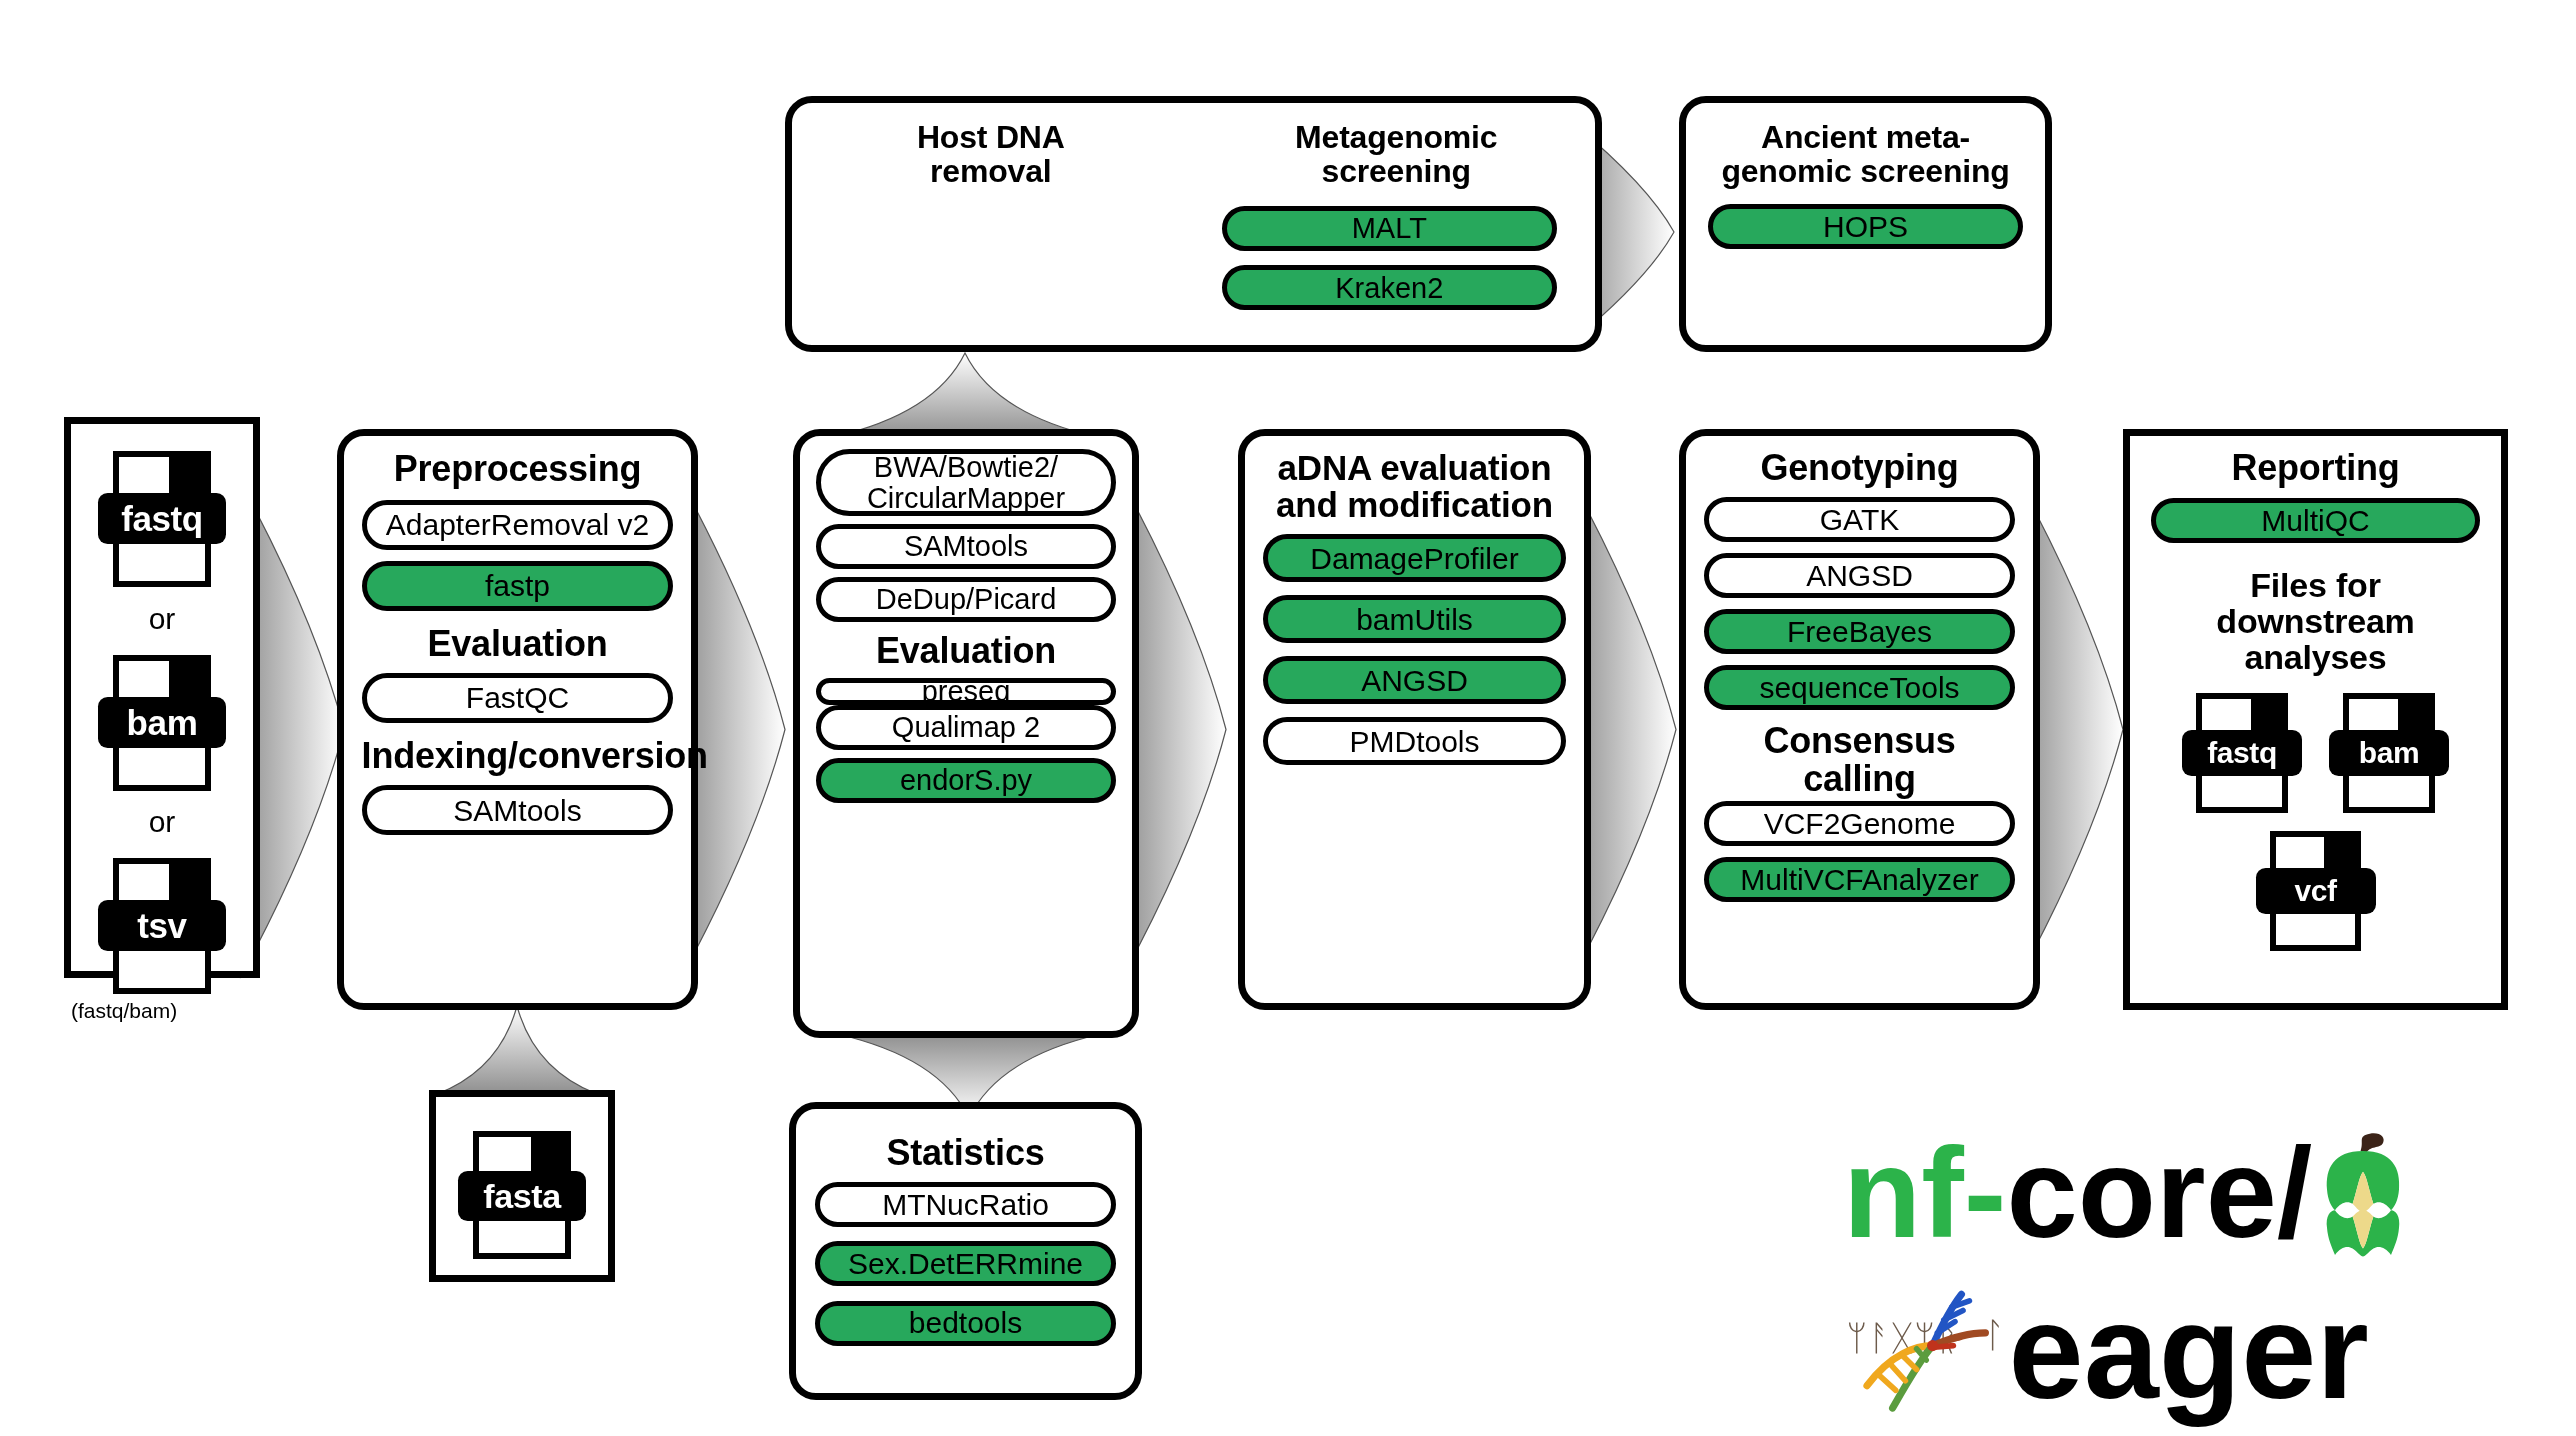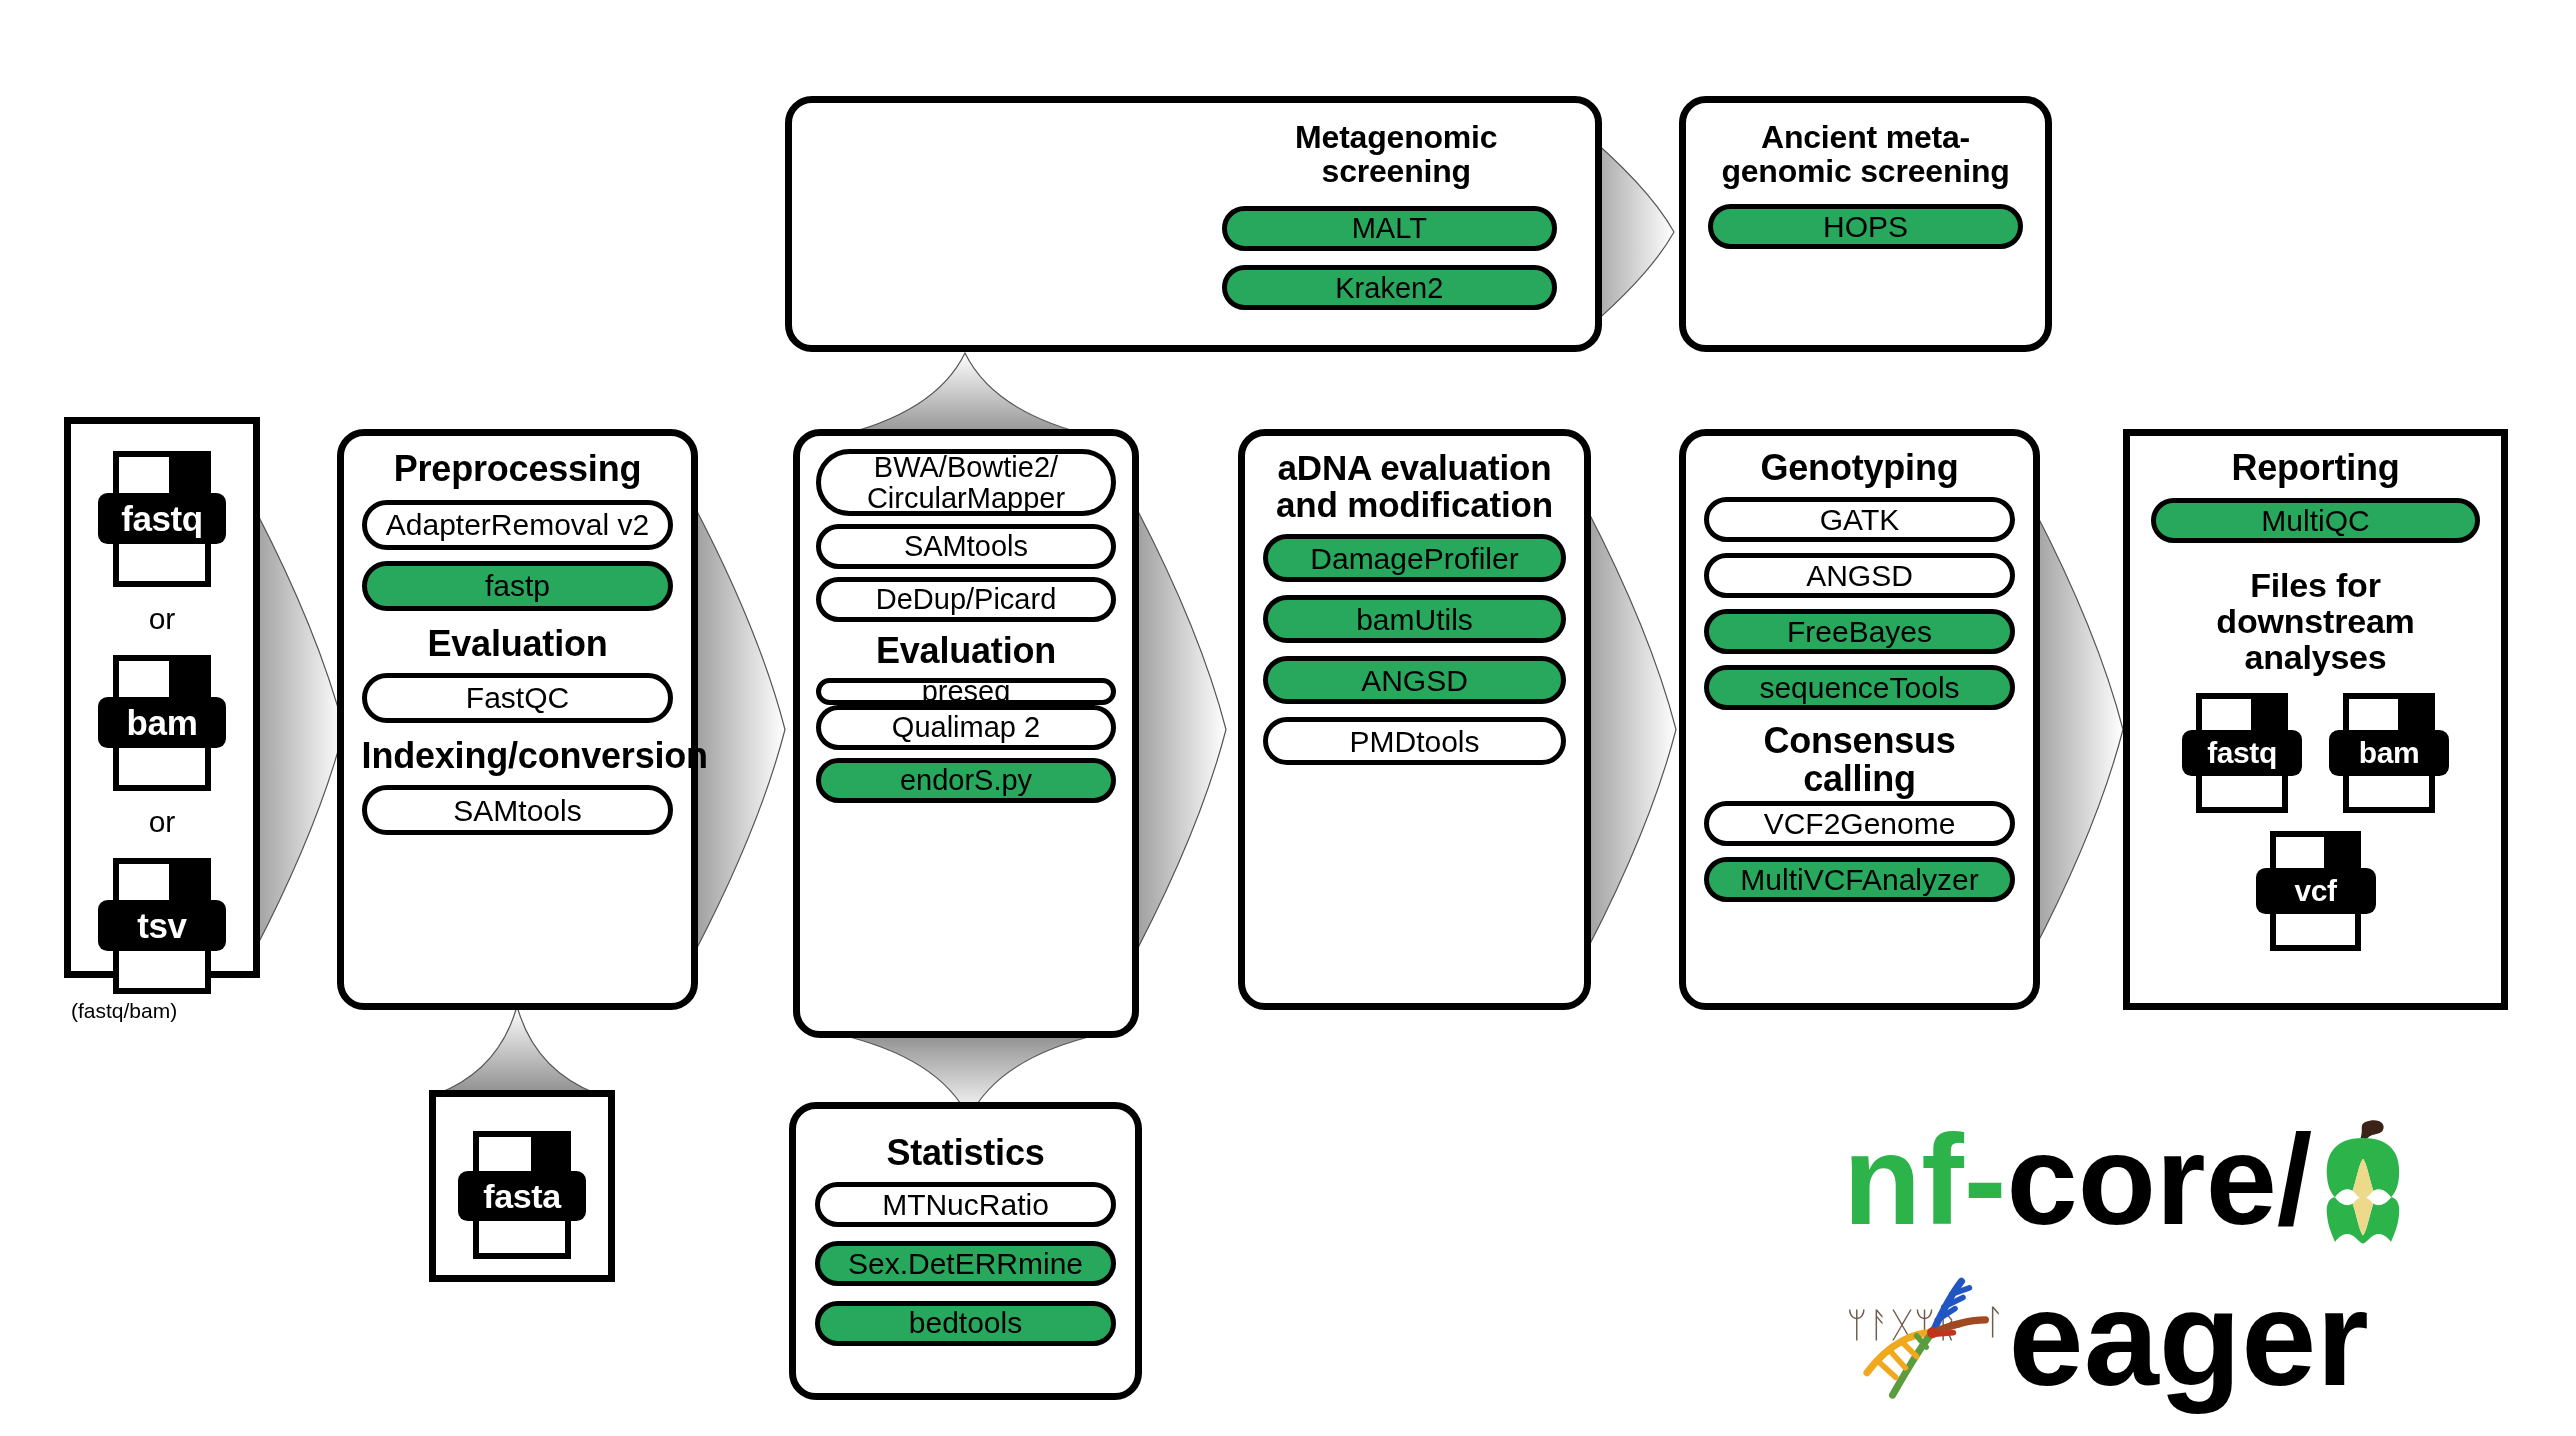--- a/index.html
+++ b/index.html
@@ -199,6 +199,8 @@
 <div class="stage round" style="left:785px; top:96px; width:817px; height:256px; padding:17.6px 24px;">
   <div style="display:flex; gap:56px; height:100%;">
     <div style="flex:1;">
+      <div class="stage-title" style="font-size:32px; white-space:pre-line; margin-bottom:17.6px; font-family:'Liberation Sans Narrow','Liberation Sans',sans-serif;">Host DNA
+removal</div>
     </div>
     <div style="flex:1;">
       <div class="stage-title" style="font-size:32px; white-space:pre-line; margin-bottom:17.6px;">Metagenomic

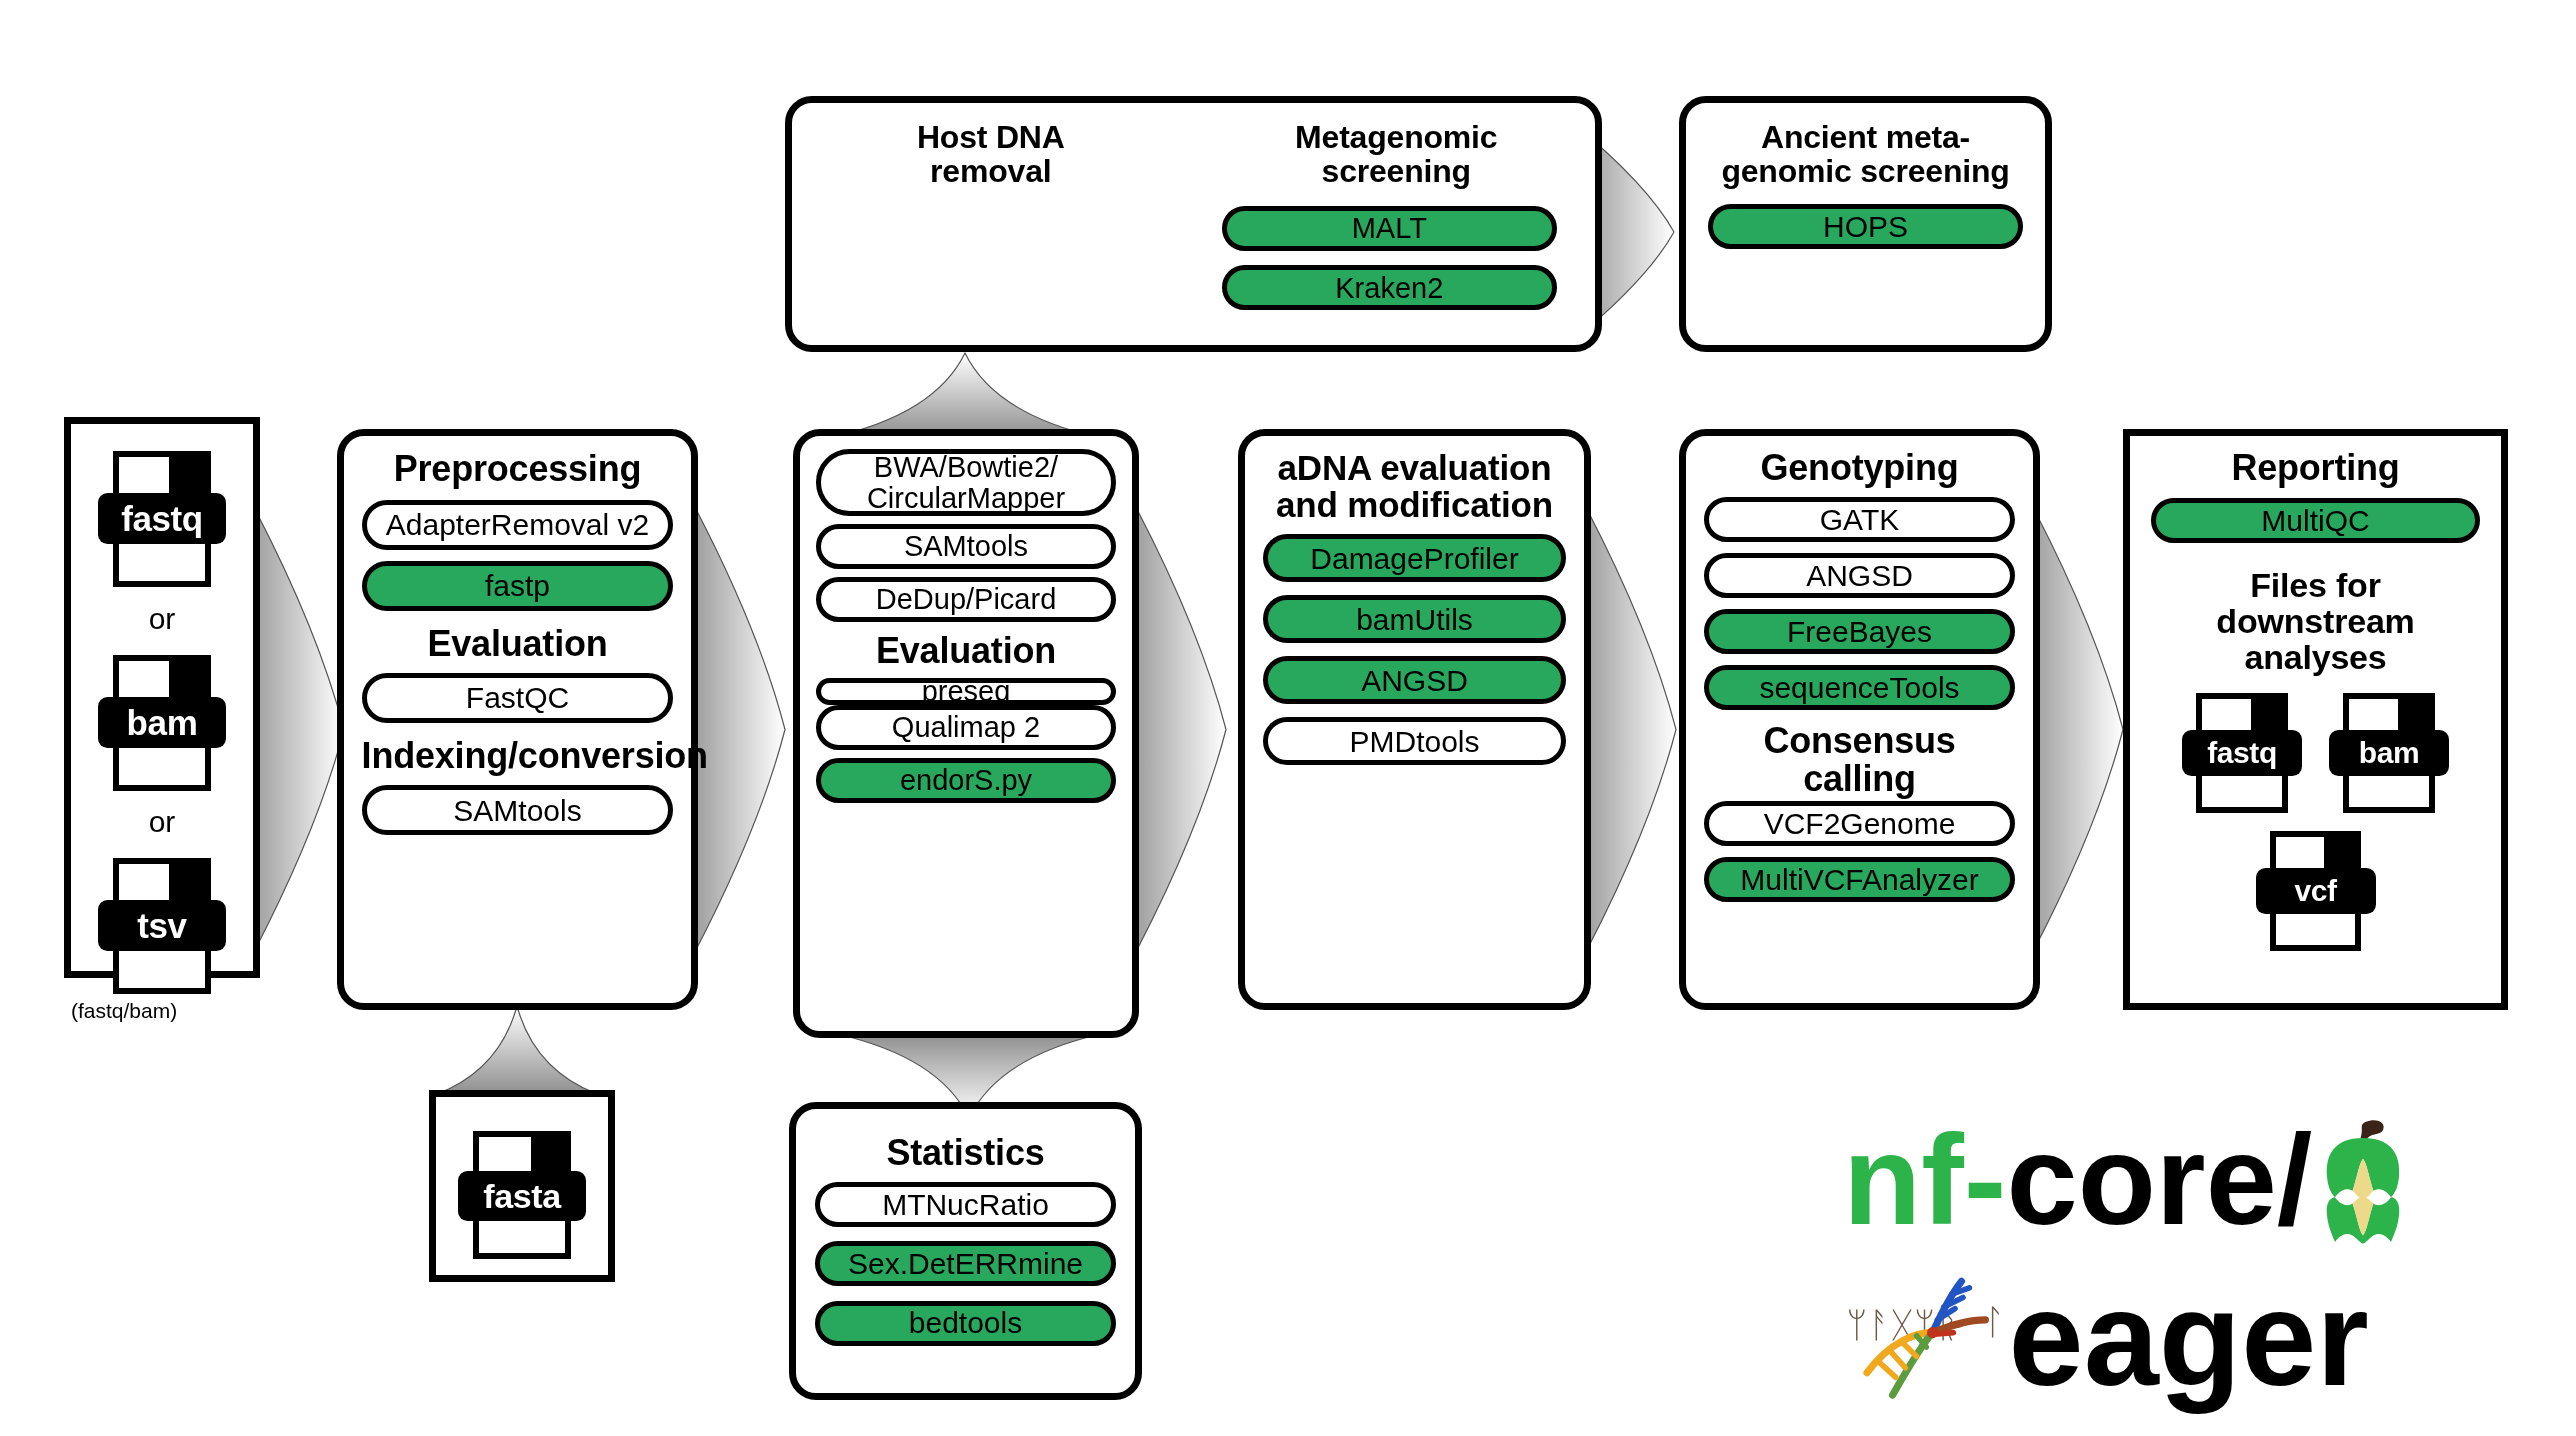--- a/index.html
+++ b/index.html
@@ -309,7 +309,7 @@
 
 <div id="logo" style="left:1843px; top:1106px; width:705px; height:320px;">
 
-  <div class="logo-row" style="height:148px;">
+  <div class="logo-row" style="height:148px;margin-top:13px;">
     <span class="logo-nf" style="font-size:128px; line-height:1;">nf</span>
     <span class="logo-nf" style="font-size:128px; line-height:1;">-</span>
     <span class="logo-core" style="font-size:128px; line-height:1;">core/</span>

